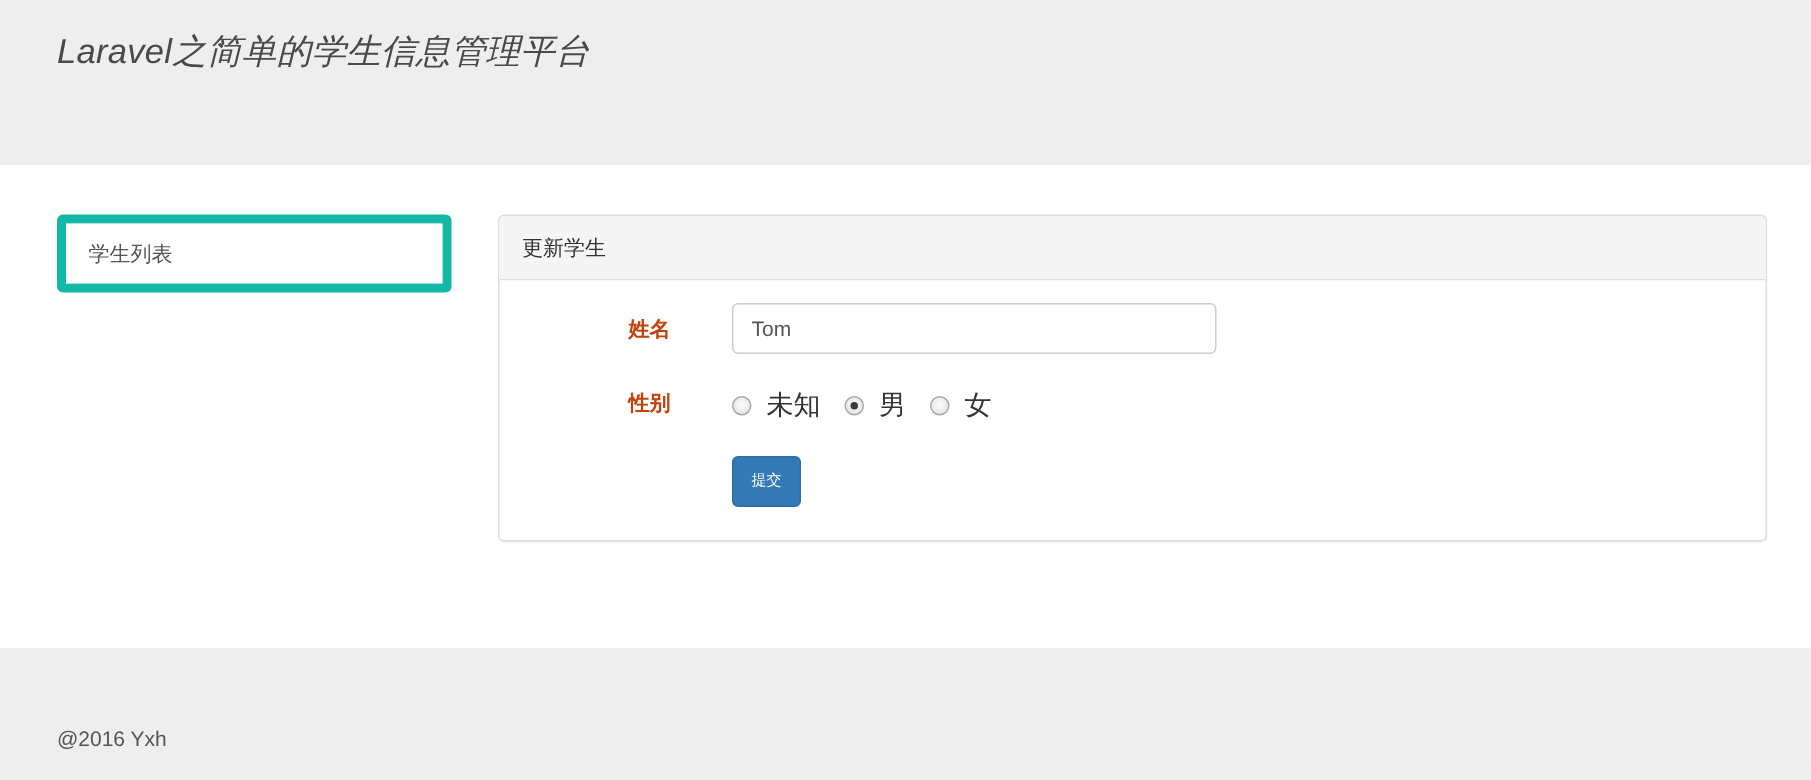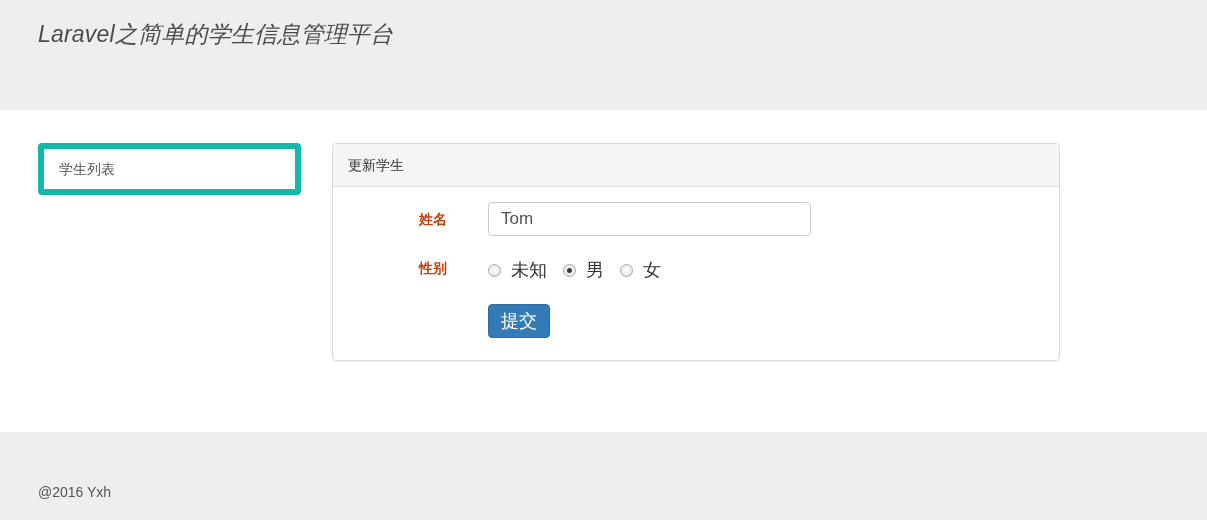--- a/index.html
+++ b/index.html
@@ -66,7 +66,7 @@
   .panel {
     position: absolute;
     left: 332px; top: 33px;
-    width: 728px;
+    width: 846px;
     background: #ffffff;
     border: 1px solid #dddddd;
     border-radius: 4px;

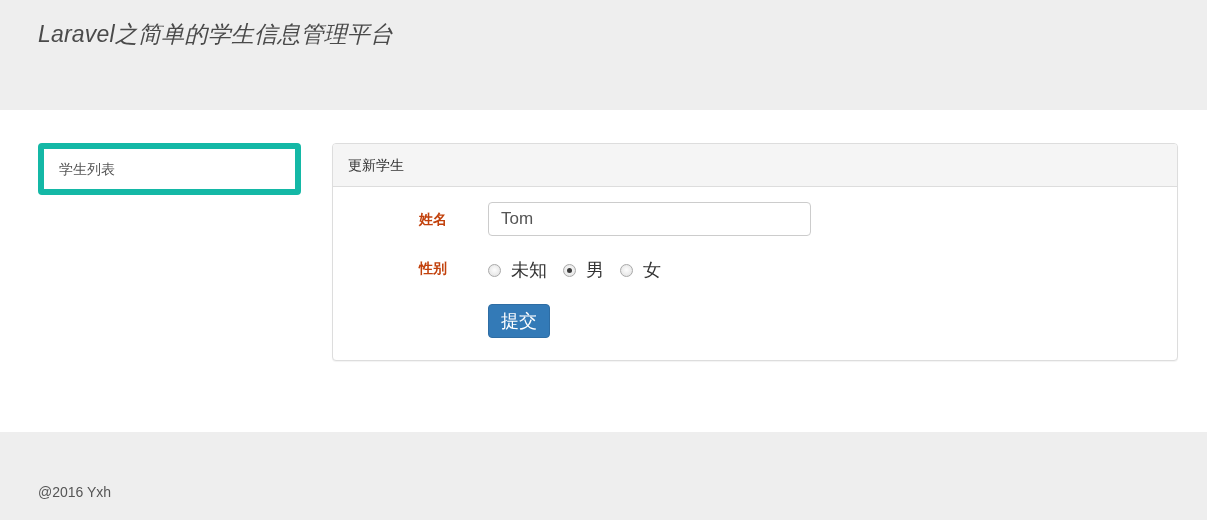--- a/index.html
+++ b/index.html
@@ -117,7 +117,7 @@
     width: 323px;
     height: 34px;
     padding: 6px 12px;
-    font-size: 17px;
+    font-size: 14px;
     line-height: 20px;
     font-family: "Liberation Sans", sans-serif;
     color: #555555;

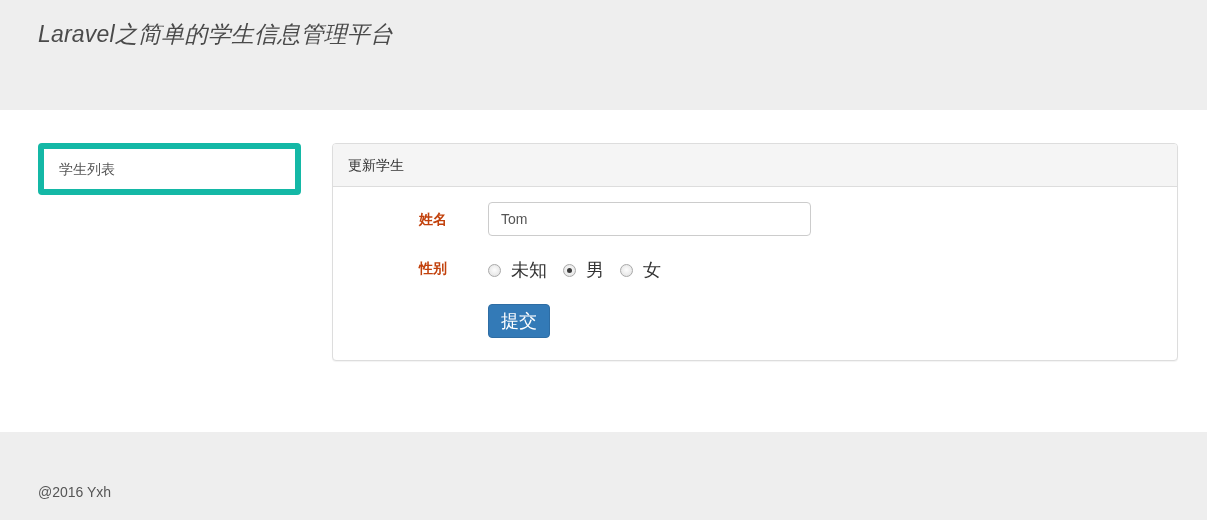--- a/index.html
+++ b/index.html
@@ -166,7 +166,7 @@
     display: inline-block;
     margin-top: 4px;
     padding: 6px 12px;
-    font-size: 18px;
+    font-size: 10px;
     line-height: 20px;
     font-family: "Liberation Sans", sans-serif;
     color: #ffffff;

